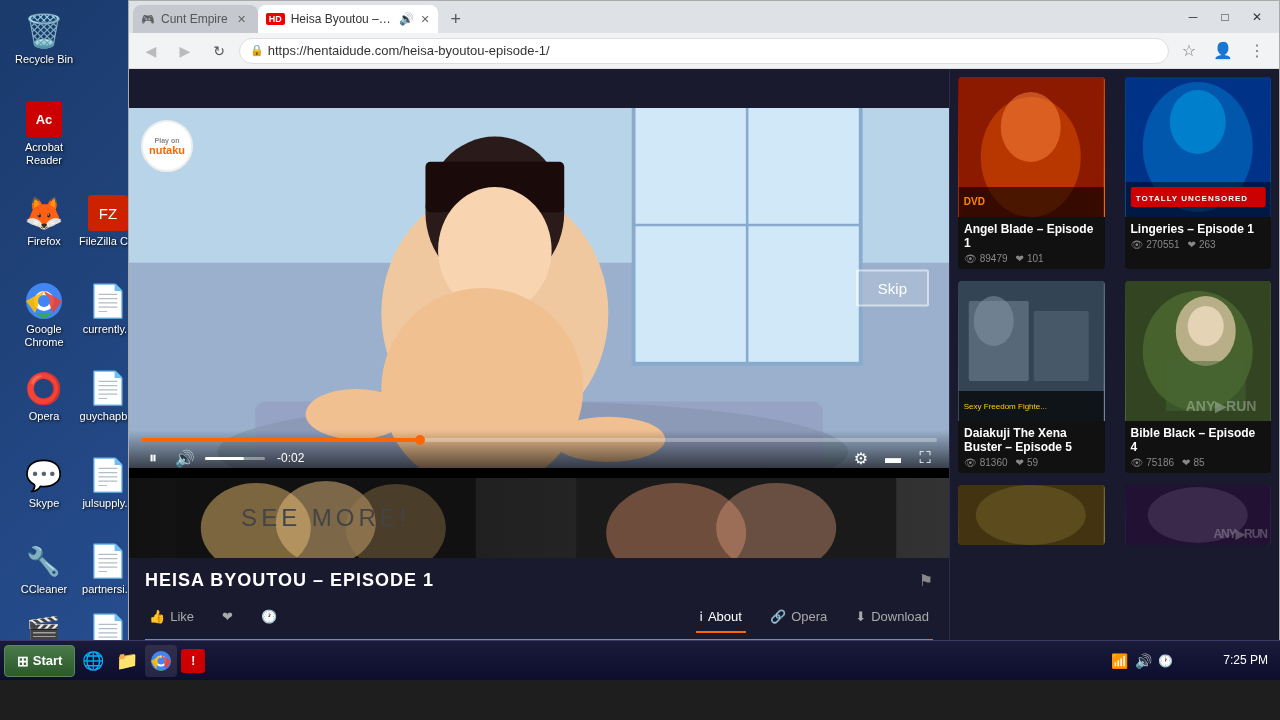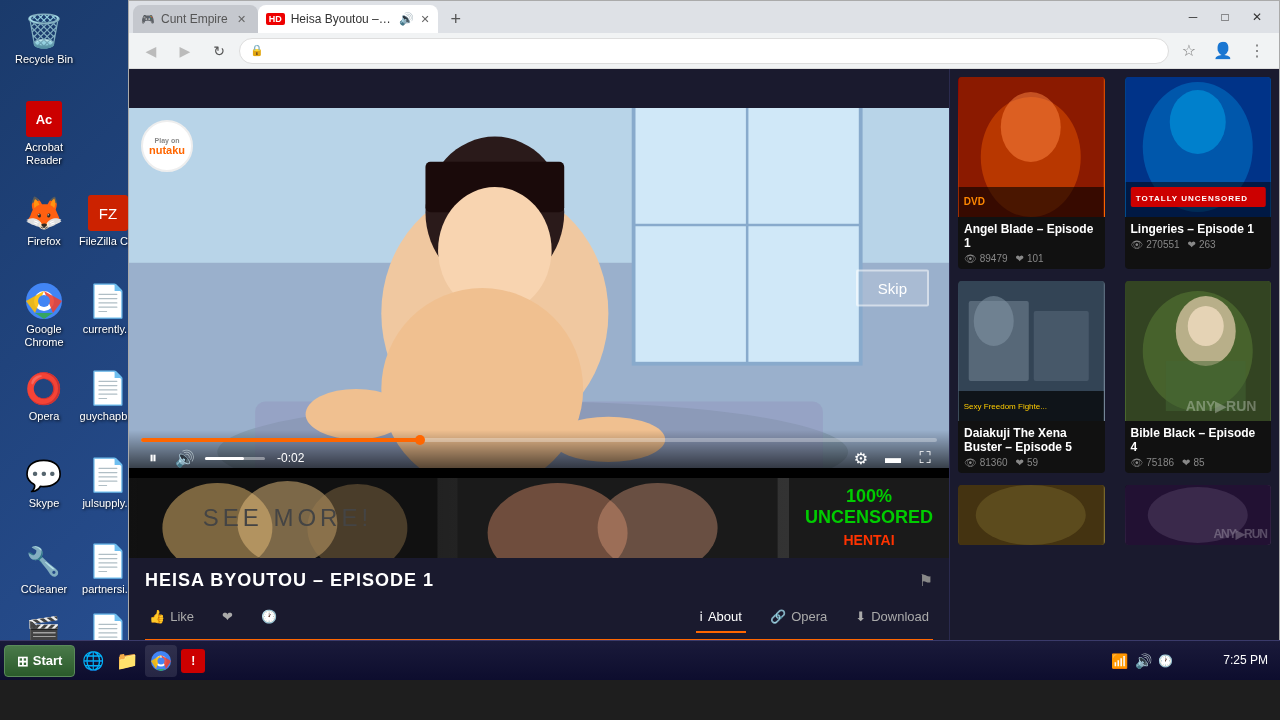--- a/index.html
+++ b/index.html
@@ -241,6 +241,7 @@
       <div class="nav-btn">↻</div>
       <div class="url-bar">
         <span class="url-lock">🔒</span>
+        <span>https://hentaidude.com/heisa-byoutou-episode-1/</span>
       </div>
       <div class="bookmark-btn">☆</div>
       <div class="profile-btn">👤</div>

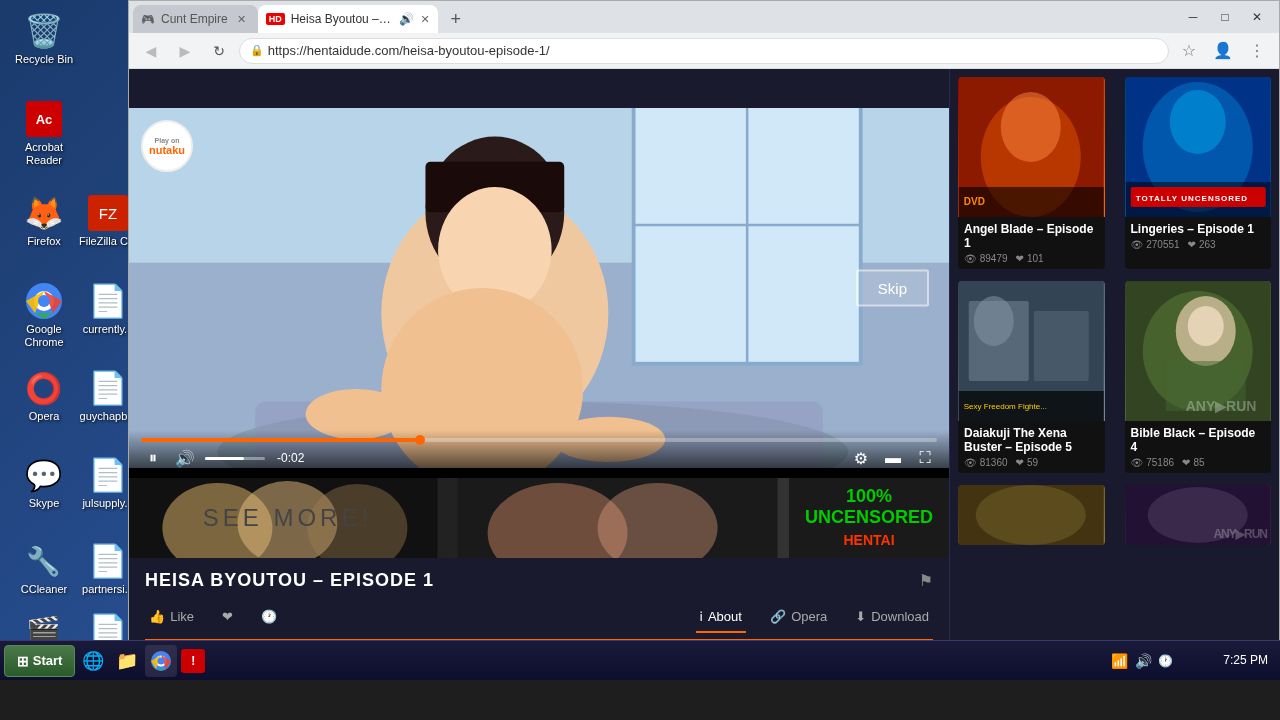--- a/index.html
+++ b/index.html
@@ -333,9 +333,6 @@
               </div>
             </div>
           </div>
-          <div class="banner-right">
-            <div class="uncensored-text">100%<br>UNCENSORED<br><span style="color:#ff3300;font-size:14px;">HENTAI</span></div>
-          </div>
         </div>
 
         <div class="video-info">

